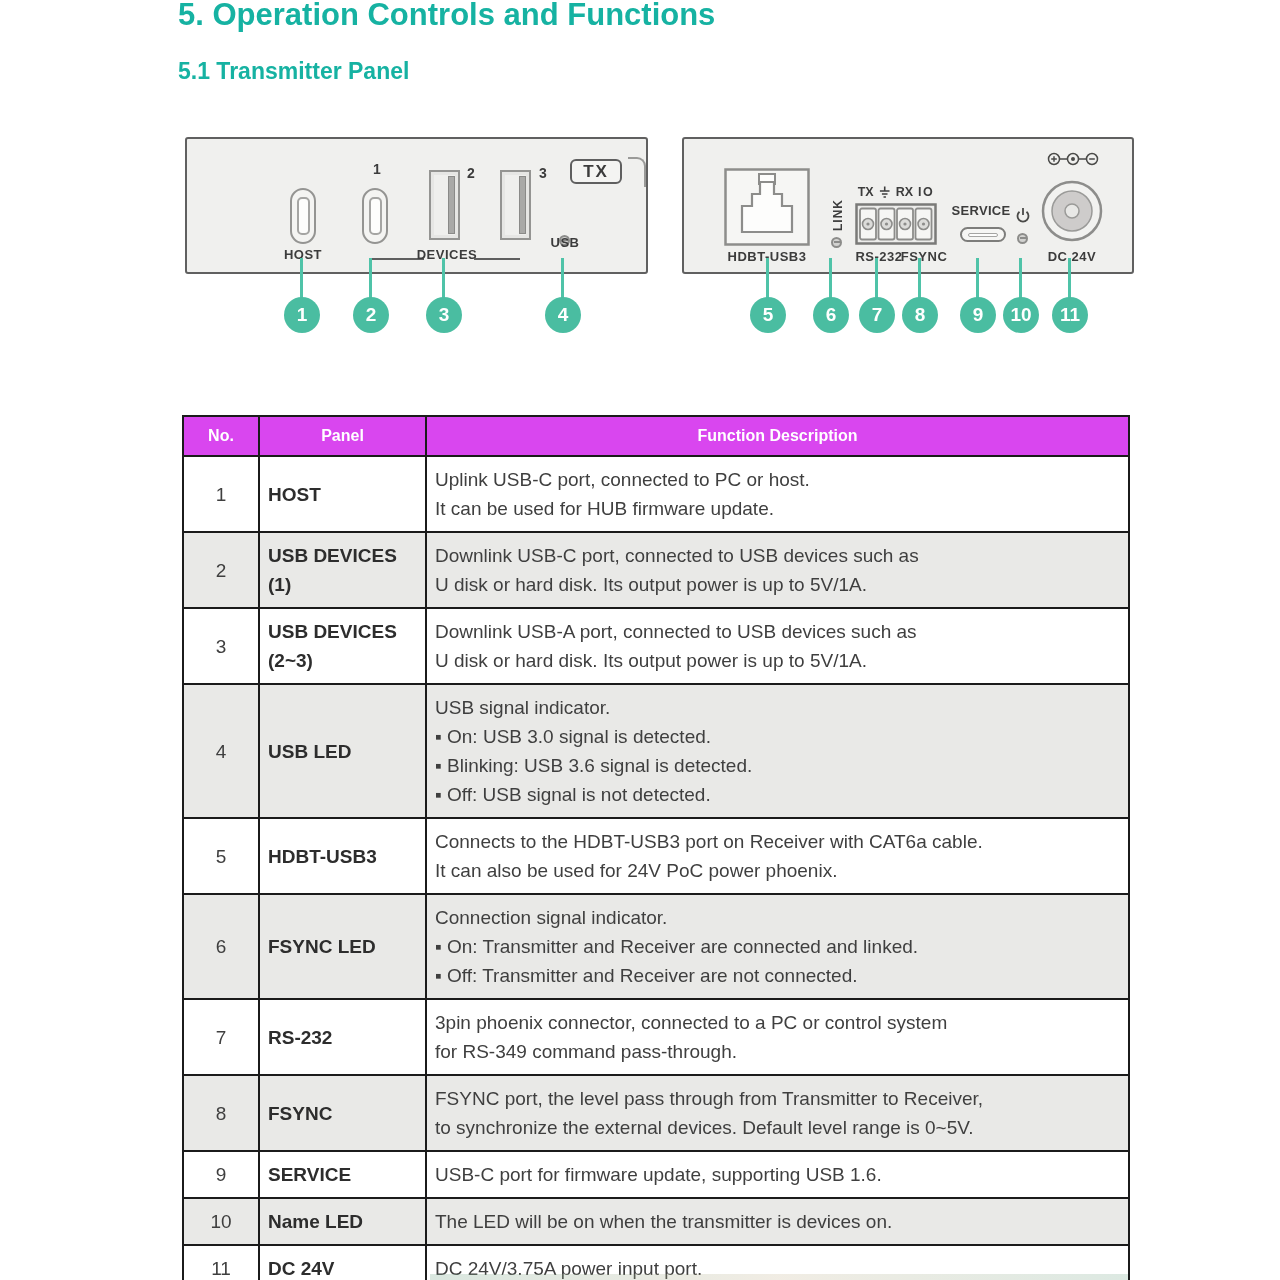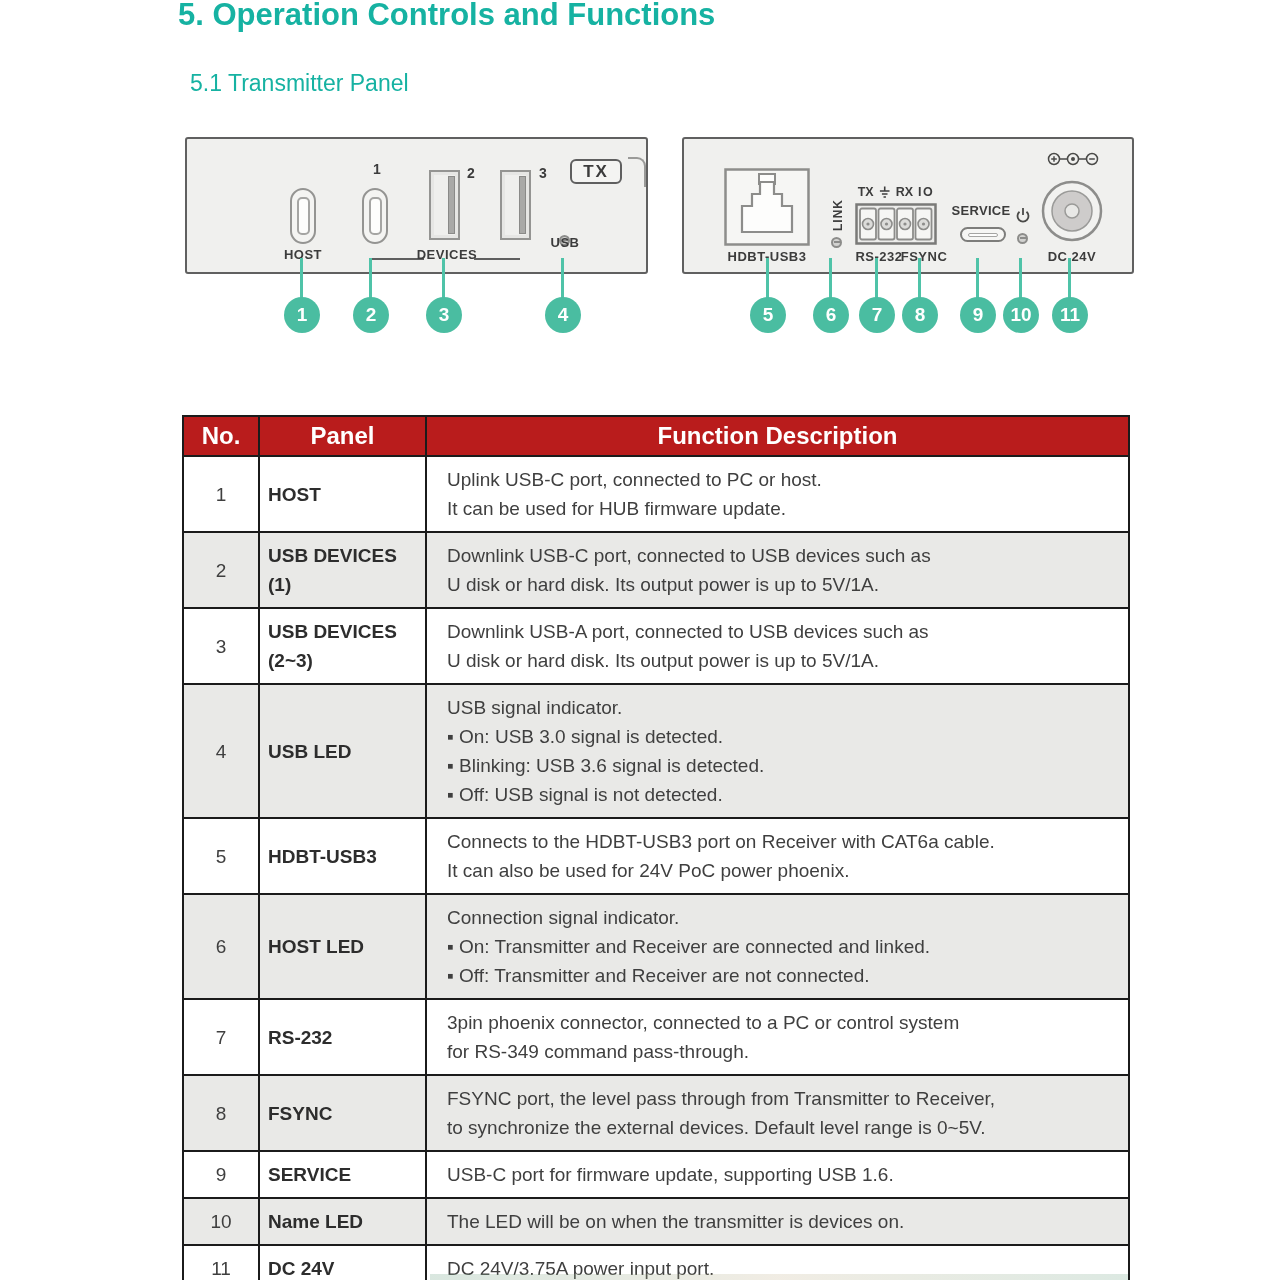--- a/index.html
+++ b/index.html
@@ -9,8 +9,8 @@
   
   .title{position:absolute;left:178px;top:-4px;margin:0;font-size:31px;line-height:38px;
          font-weight:bold;color:#16b2a2;letter-spacing:0px;}
-  .subtitle{position:absolute;left:178px;top:56px;margin:12px;font-size:23px;line-height:30px;
-         font-weight:normal;color:#16b2a2;}
+  .subtitle{position:absolute;left:178px;top:56px;margin:0;font-size:23px;line-height:30px;
+         font-weight:bold;color:#16b2a2;}
 
   
   .panel{position:absolute;top:137px;height:137px;background:#f0f0ee;

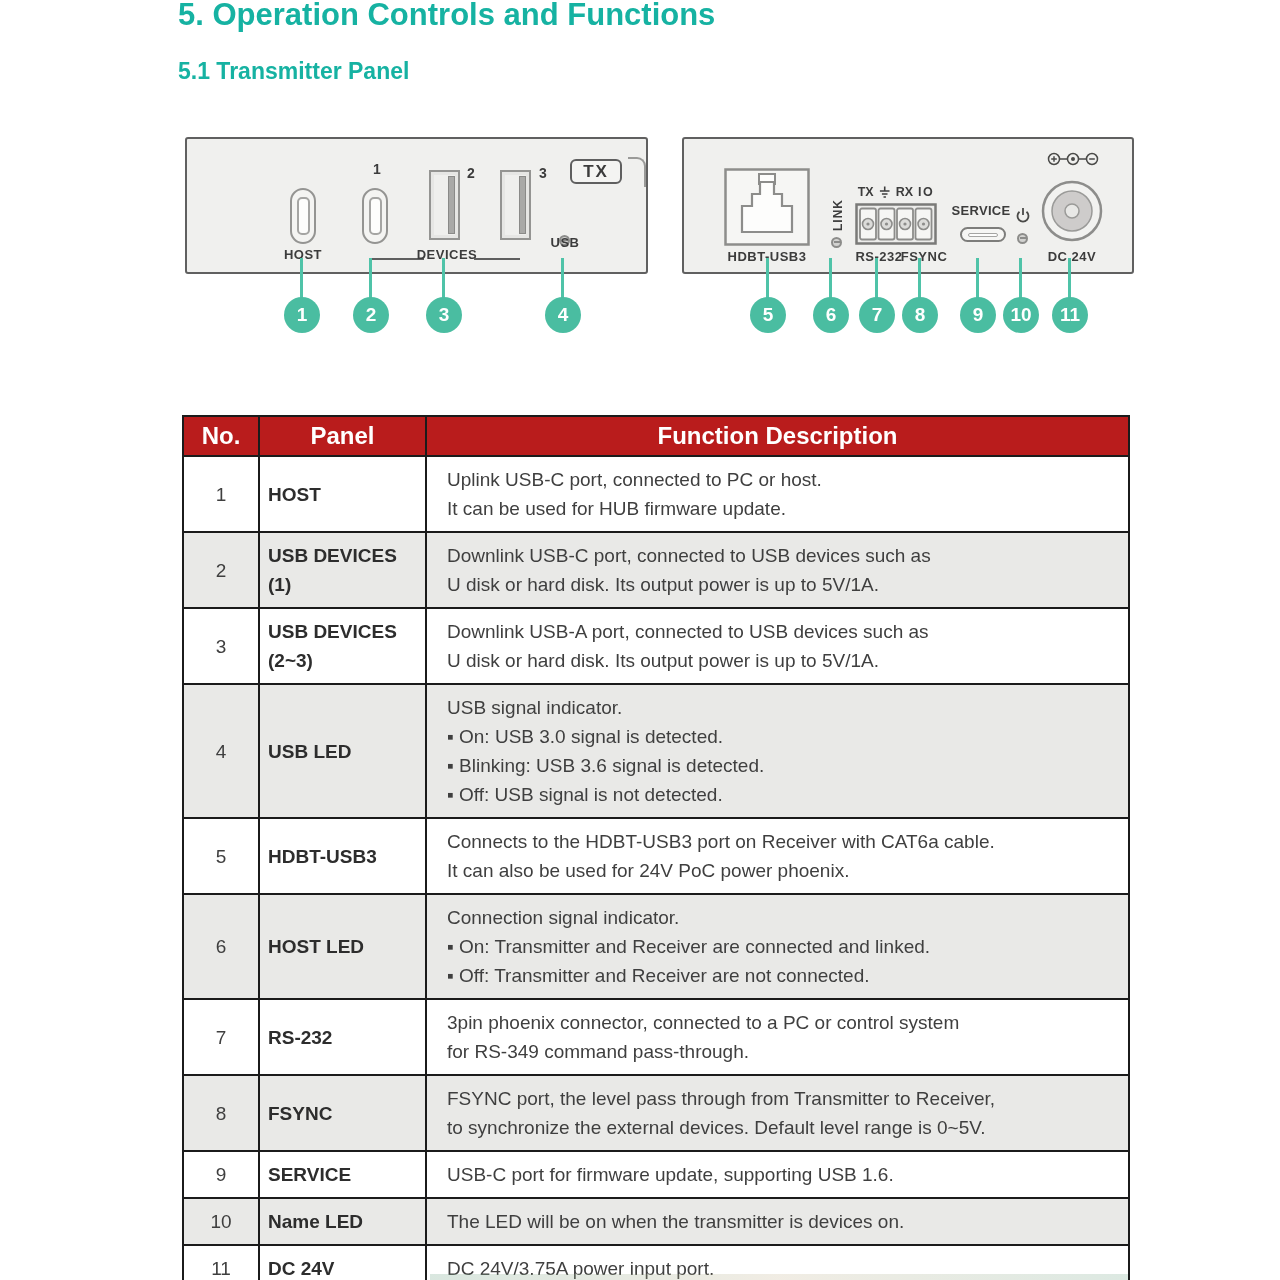--- a/index.html
+++ b/index.html
@@ -66,7 +66,7 @@
   
   .spec-table{position:absolute;left:182px;top:415px;width:946px;border-collapse:collapse;
            table-layout:fixed;font-size:19px;color:#3f3f3f;}
-  .spec-table th{background:#b91c1c;color:#ffffff;font-size:24px;font-weight:bold;
+  .spec-table th{background:#d946ef;color:#ffffff;font-size:16px;font-weight:bold;
            border:2px solid #1b1b1b;height:34px;padding:2px 0;}
   .spec-table td{border:2px solid #1b1b1b;padding:8px 8px;line-height:29px;vertical-align:middle;
            background:#ffffff;}

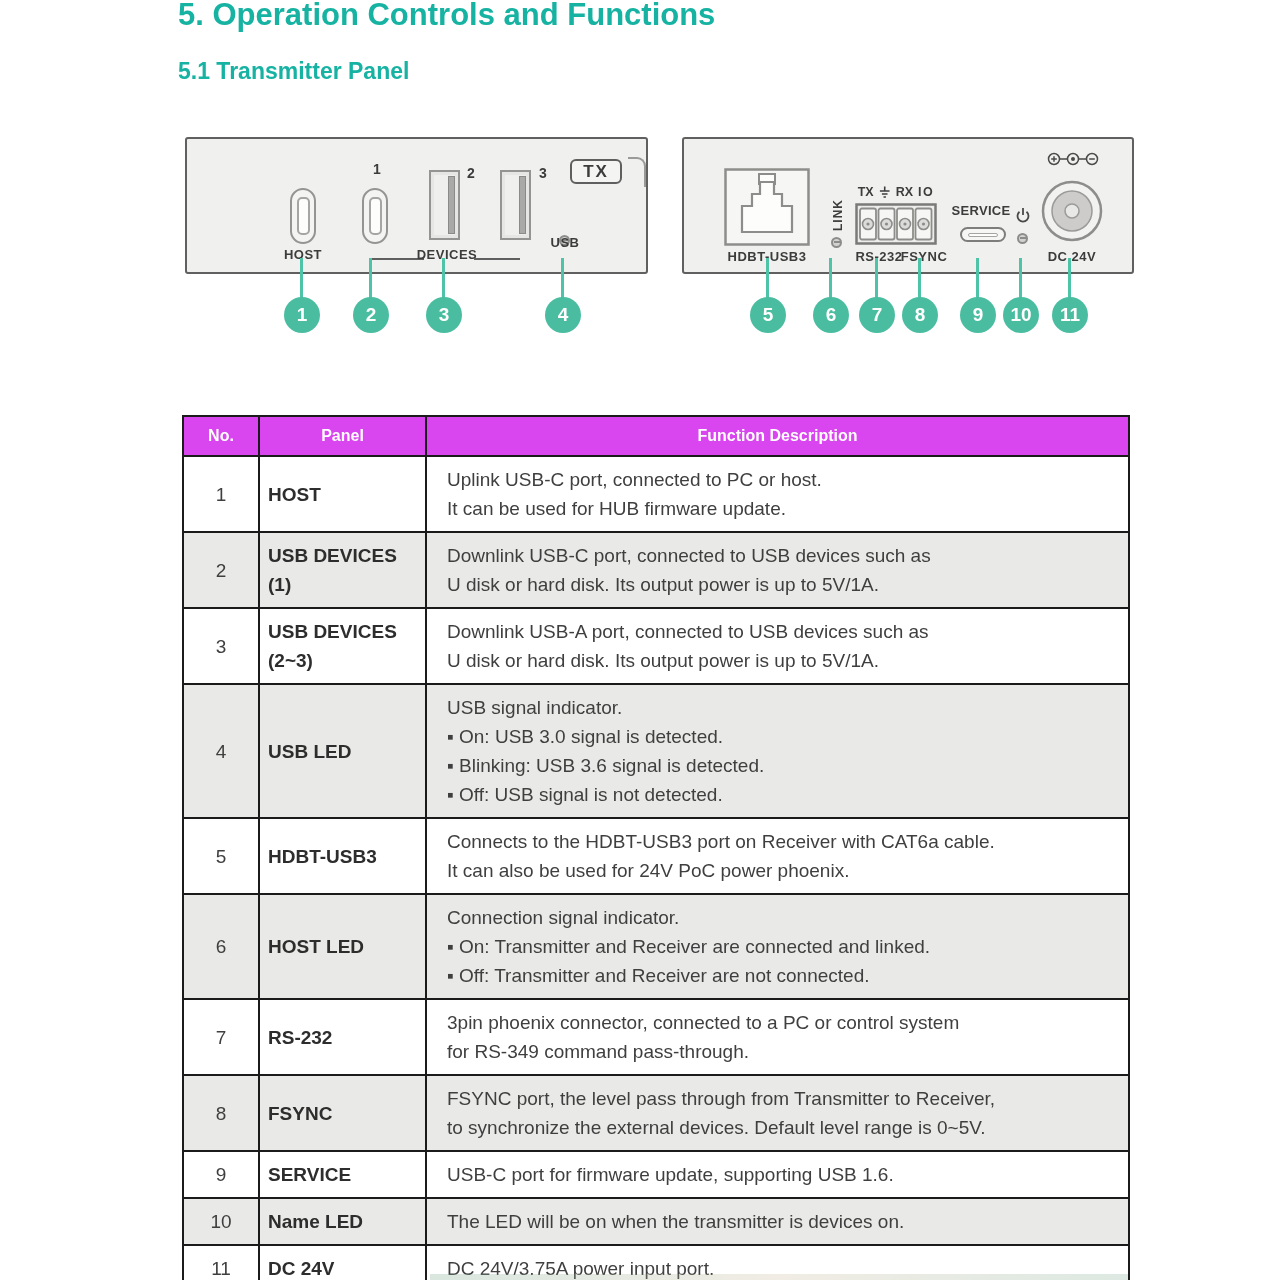--- a/index.html
+++ b/index.html
@@ -72,7 +72,7 @@
            background:#ffffff;}
   .spec-table td.no{text-align:center;padding-left:2px;padding-right:2px;}
   .spec-table td.name{font-weight:bold;color:#2d2d2d;white-space:pre-line;}
-  .spec-table td.desc{white-space:pre-line;padding-left:20px;padding-right:4px;margin-left:23px;}
+  .spec-table td.desc{white-space:pre-line;padding-left:8px;padding-right:4px;margin-left:23px;}
   .spec-table tr.alt td{background:#e9e9e7;}
 
   .bottom-remnant{position:absolute;left:430px;top:1274px;width:698px;height:6px;

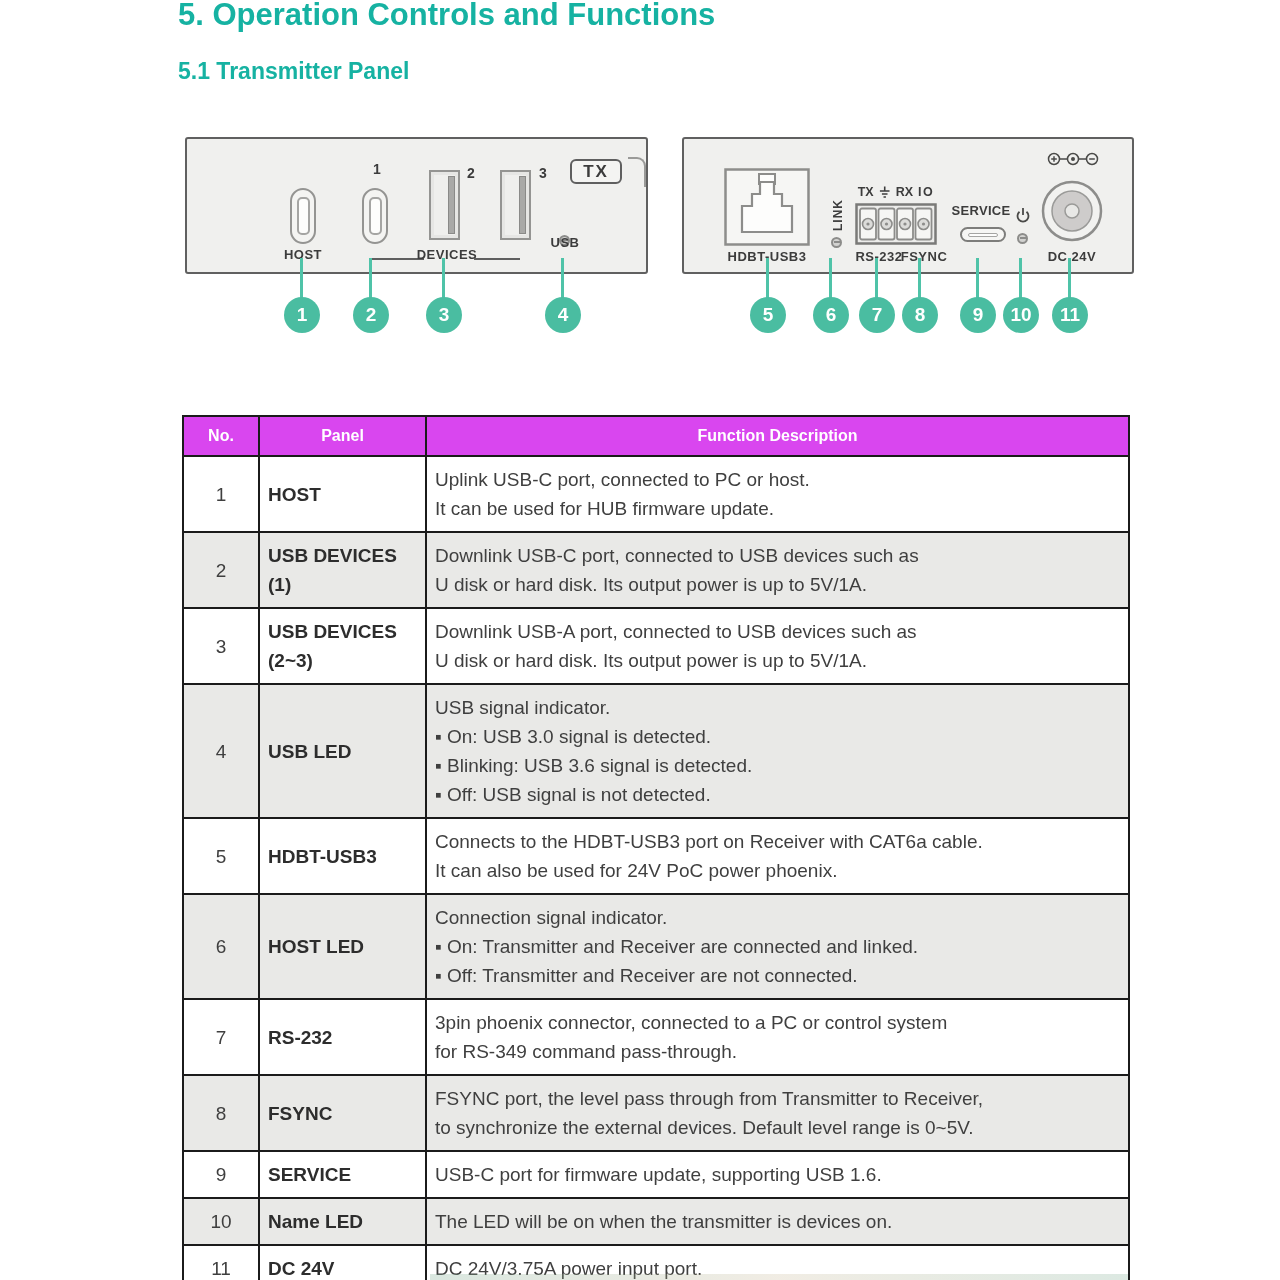--- a/index.html
+++ b/index.html
@@ -272,7 +272,7 @@
       </tr>
       <tr class="alt">
         <td class="no">6</td>
-        <td class="name">HOST LED</td>
+        <td class="name">FSYNC LED</td>
         <td class="desc">Connection signal indicator.
 ▪ On: Transmitter and Receiver are connected and linked.
 ▪ Off: Transmitter and Receiver are not connected.</td>

